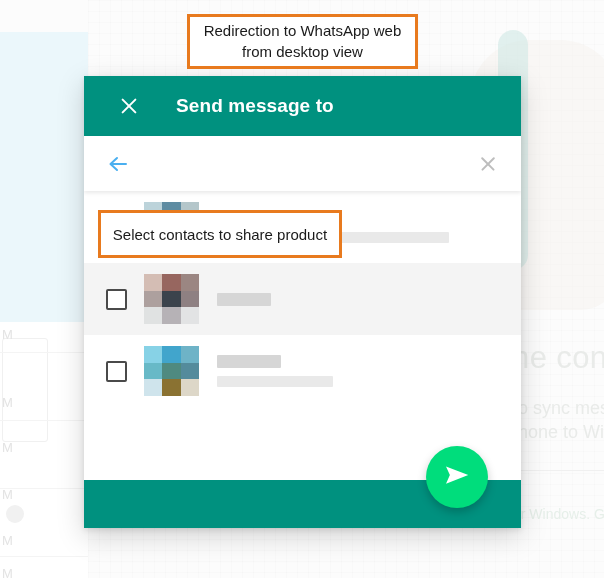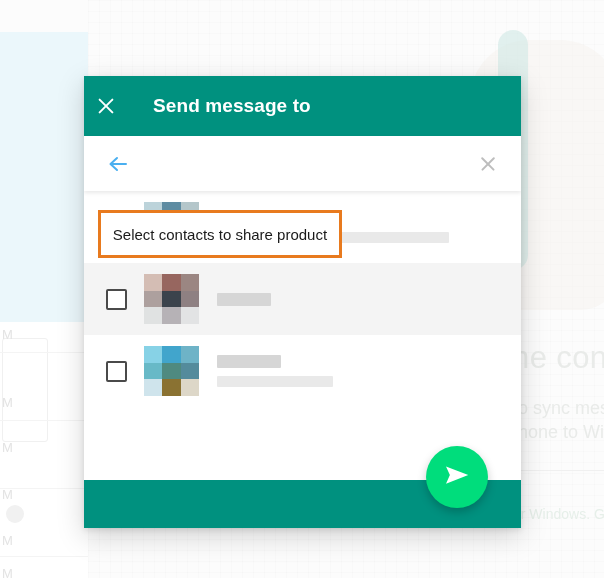--- a/index.html
+++ b/index.html
@@ -434,6 +434,7 @@
     </span>
   </div>
 
+  <div class="anno" id="anno-top">Redirection to WhatsApp web from desktop view</div>
   <div class="anno" id="anno-select">Select contacts to share product</div>
 
 </div>

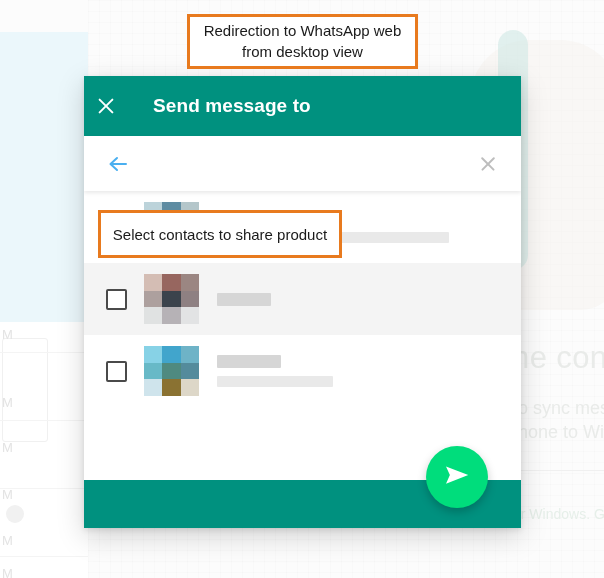--- a/index.html
+++ b/index.html
@@ -128,7 +128,7 @@
     background: #00917f;
     display: flex;
     align-items: center;
-    padding-left: 9px;
+    padding-left: 32px;
   }
   .header-close {
     width: 26px; height: 26px;

